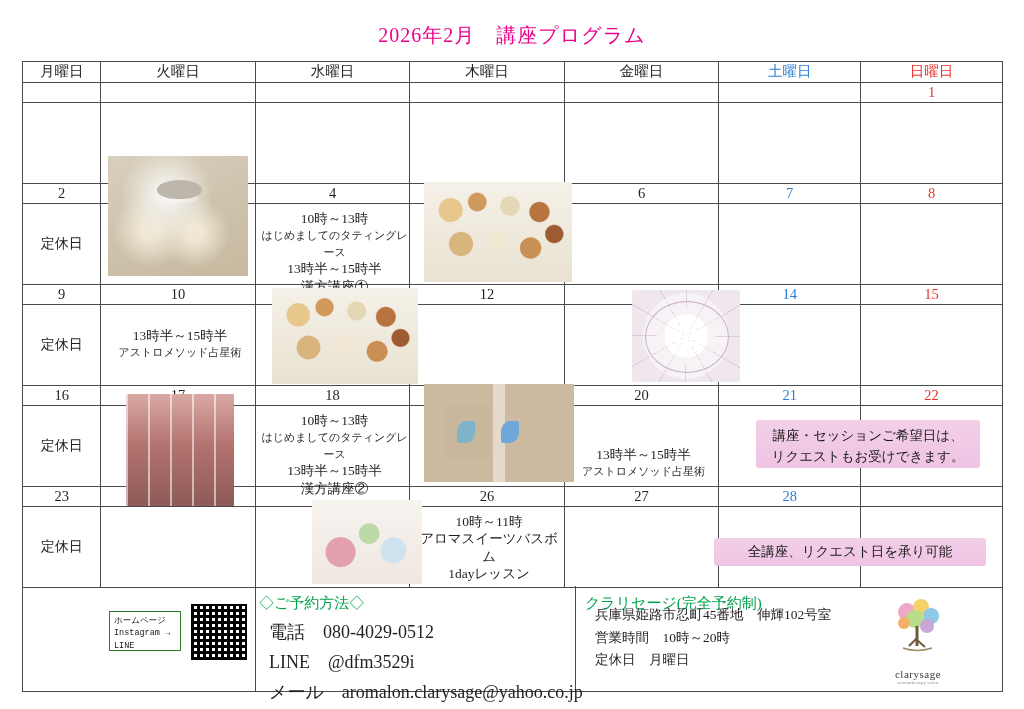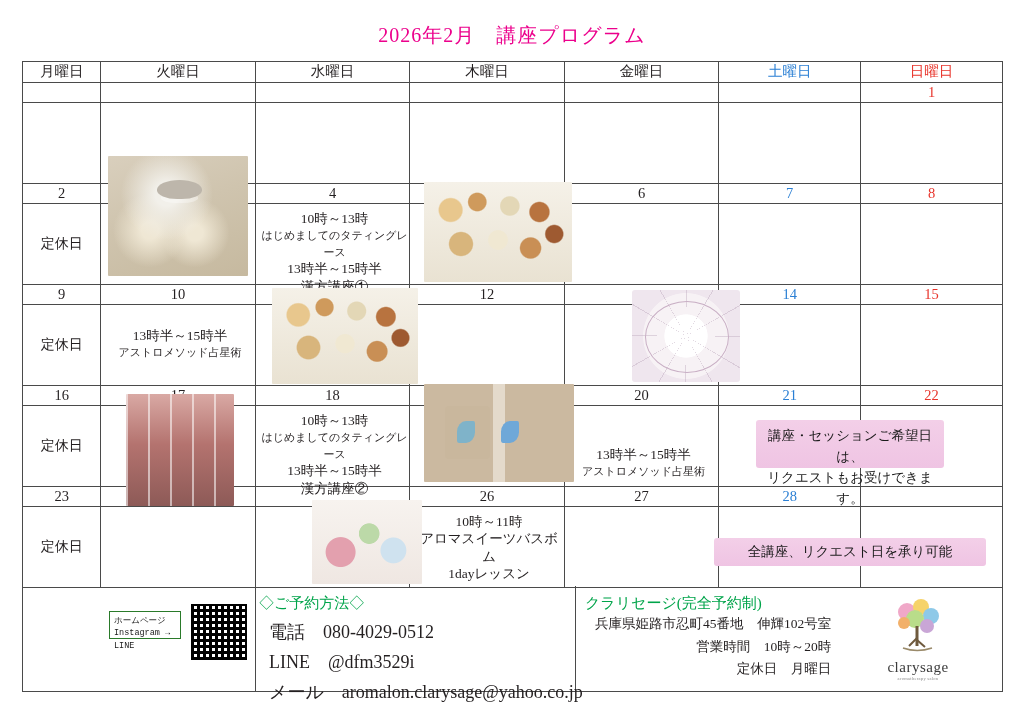--- a/index.html
+++ b/index.html
@@ -526,7 +526,7 @@
 
   <div class="photo ph-sweets" style="left:312px; top:500px; width:110px; height:84px;"></div>
 
-  <div class="note-box" style="left:756px; top:420px; width:188px; height:48px;">
+  <div class="note-box" style="left:756px; top:420px; width:224px; height:48px;">
     <span>講座・セッションご希望日は、</span><br>
     <span>リクエストもお受けできます。</span>
   </div>

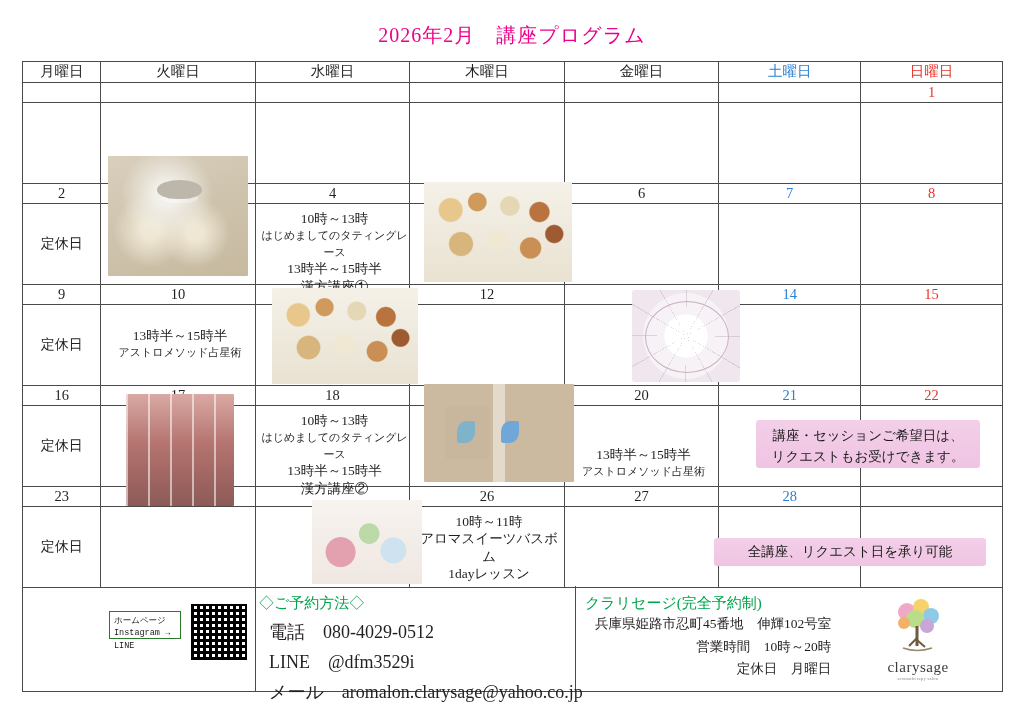--- a/index.html
+++ b/index.html
@@ -203,7 +203,7 @@
     left: 86px;
     top: 25px;
     width: 72px;
-    height: 28px;
+    height: 40px;
     border: 1px solid #2a7a2a;
     font-family: "Liberation Mono", monospace;
     font-size: 8.5px;

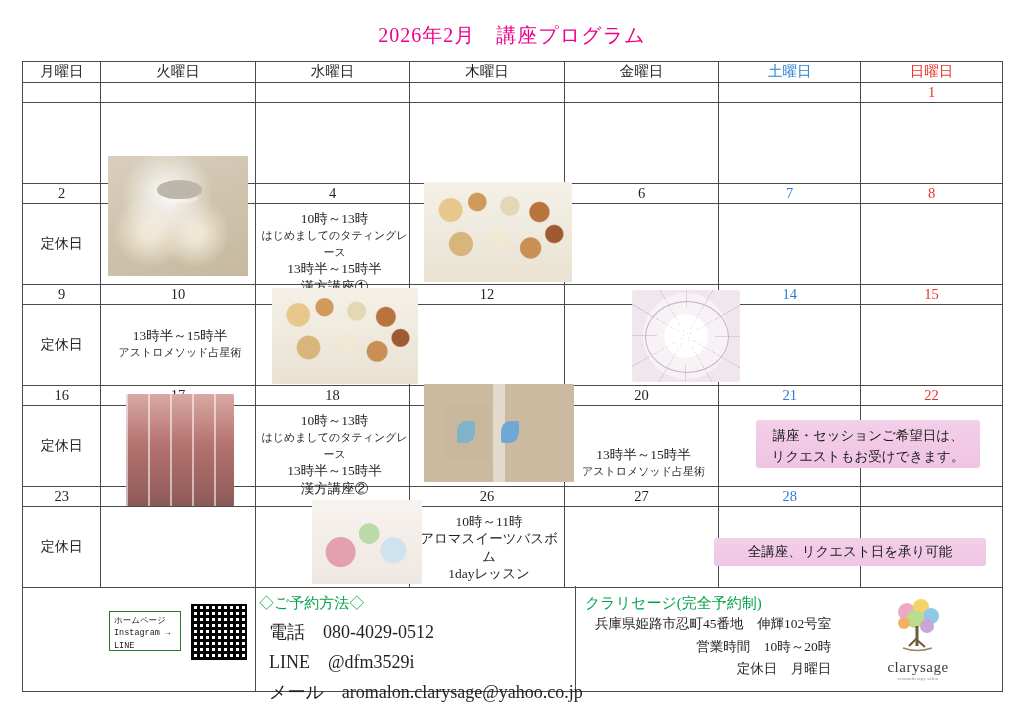--- a/index.html
+++ b/index.html
@@ -247,10 +247,9 @@
   .shop-lines {
     position: absolute;
     left: 572px;
-    top: 27px;
+    top: 18px;
     font-size: 13.5px;
     line-height: 1.68;
-    text-align: right;
   }
   .logo {
     position: absolute;

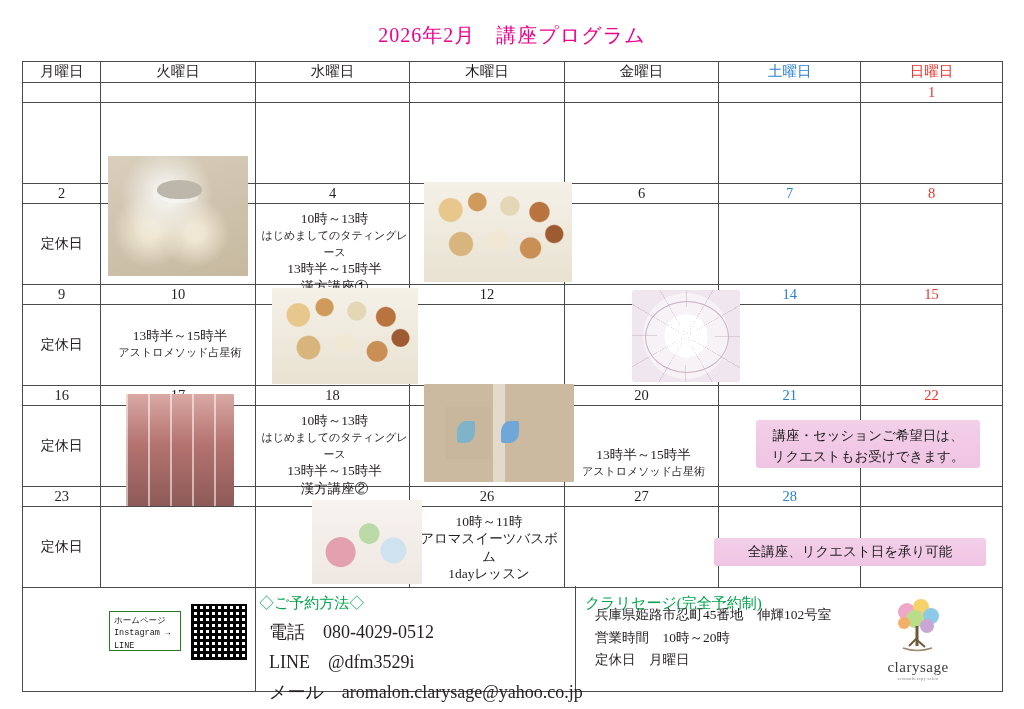--- a/index.html
+++ b/index.html
@@ -267,10 +267,10 @@
   }
   .logo-name {
     font-family: "Liberation Serif", serif;
-    font-size: 15px;
+    font-size: 11px;
     color: #3b3b3b;
     letter-spacing: .5px;
-    margin-top: 3px;
+    margin-top: 12px;
   }
   .logo-sub {
     font-size: 4.5px;

